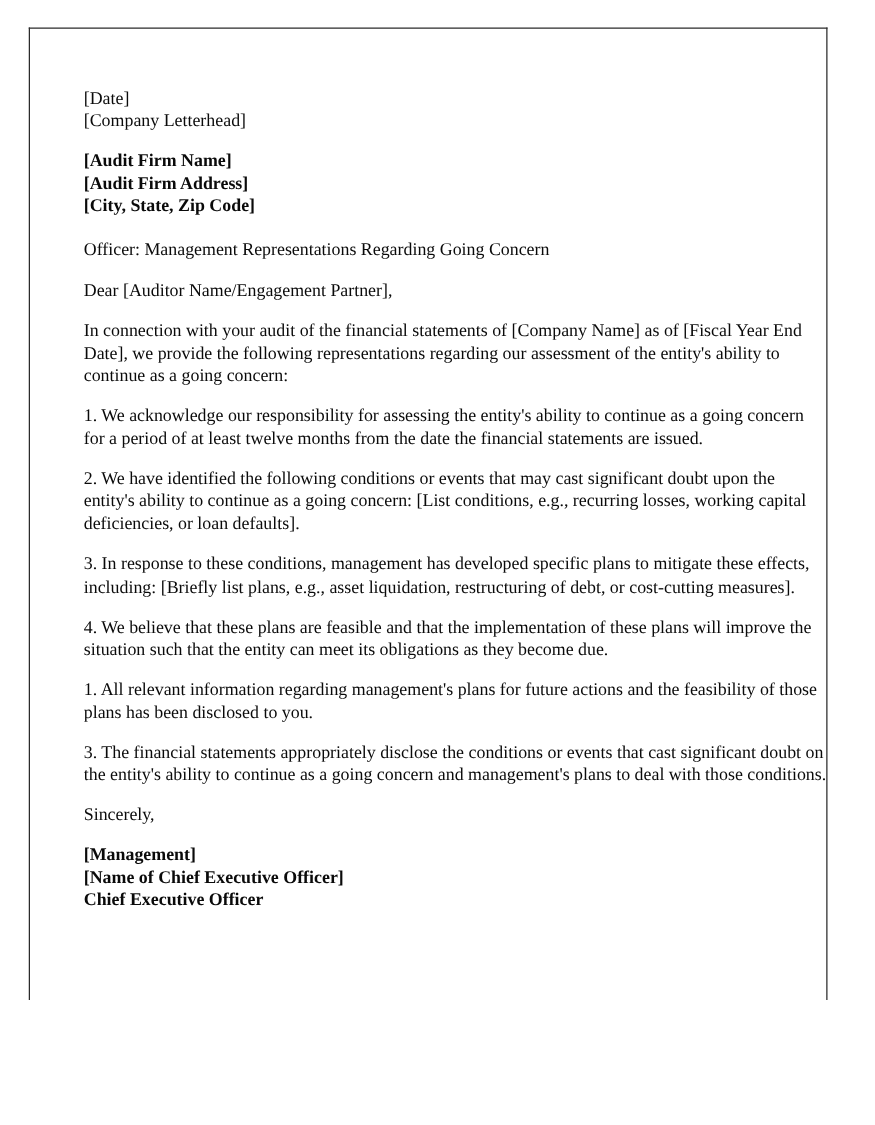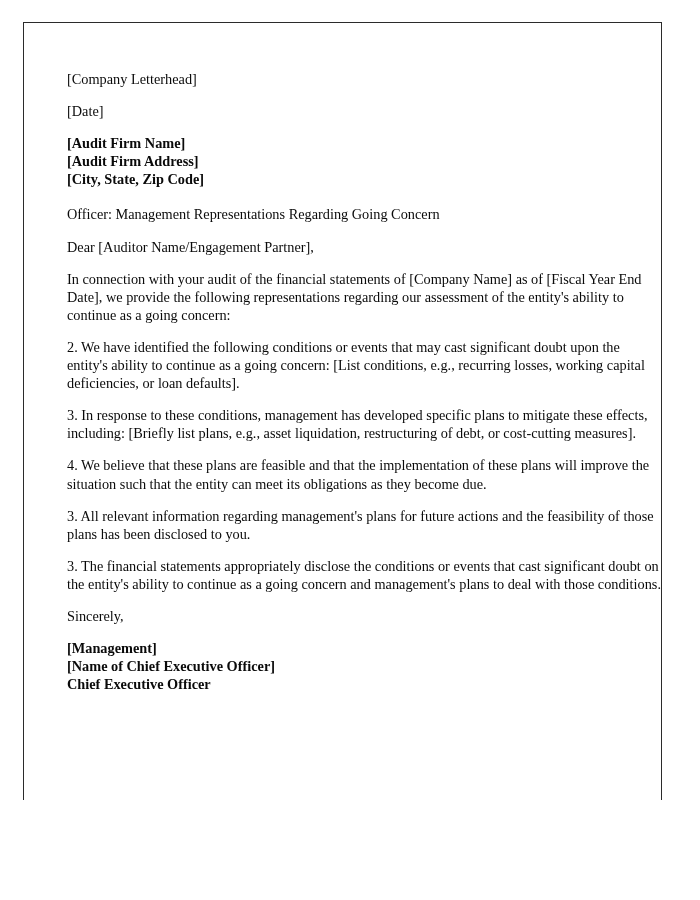--- a/index.html
+++ b/index.html
@@ -62,9 +62,9 @@
 
   <div id="letter-body">
 
+    <p class="block gap-md">[Date]</p>
+
     <p class="block">[Company Letterhead]</p>
-
-    <p class="block gap-md">[Date]</p>
 
     <div class="block gap-md">
       <span class="addr-line">[Audit Firm Name]</span>

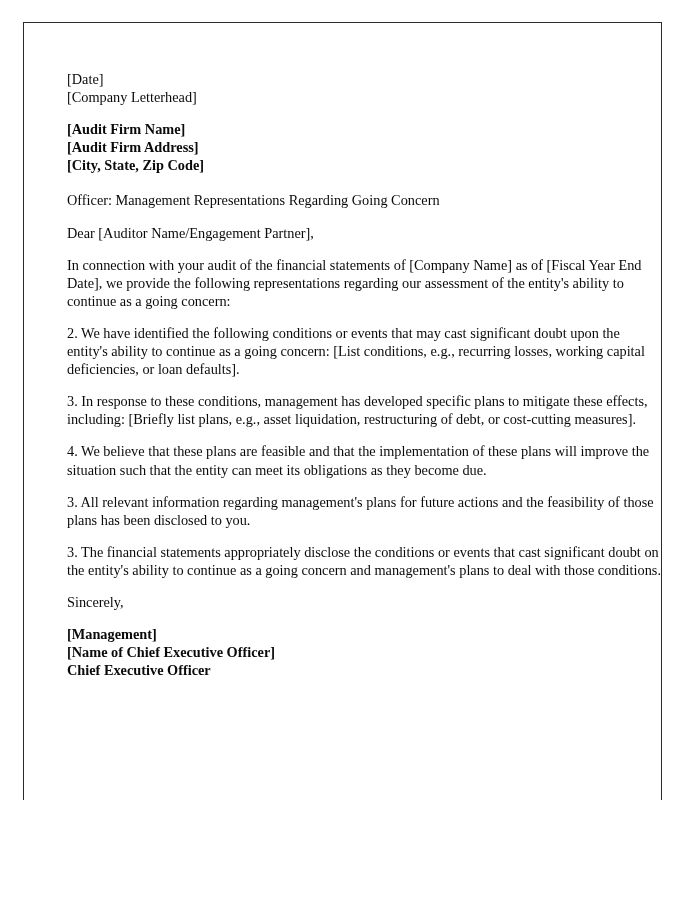--- a/index.html
+++ b/index.html
@@ -78,6 +78,7 @@
 
     <p class="block gap-md">In connection with your audit of the financial statements of [Company Name] as of [Fiscal Year End Date], we provide the following representations regarding our assessment of the entity's ability to continue as a going concern:</p>
 
+    <p class="block gap-md">1. We acknowledge our responsibility for assessing the entity's ability to continue as a going concern for a period of at least twelve months from the date the financial statements are issued.</p>
 
     <p class="block gap-md">2. We have identified the following conditions or events that may cast significant doubt upon the entity's ability to continue as a going concern: [List conditions, e.g., recurring losses, working capital deficiencies, or loan defaults].</p>
 

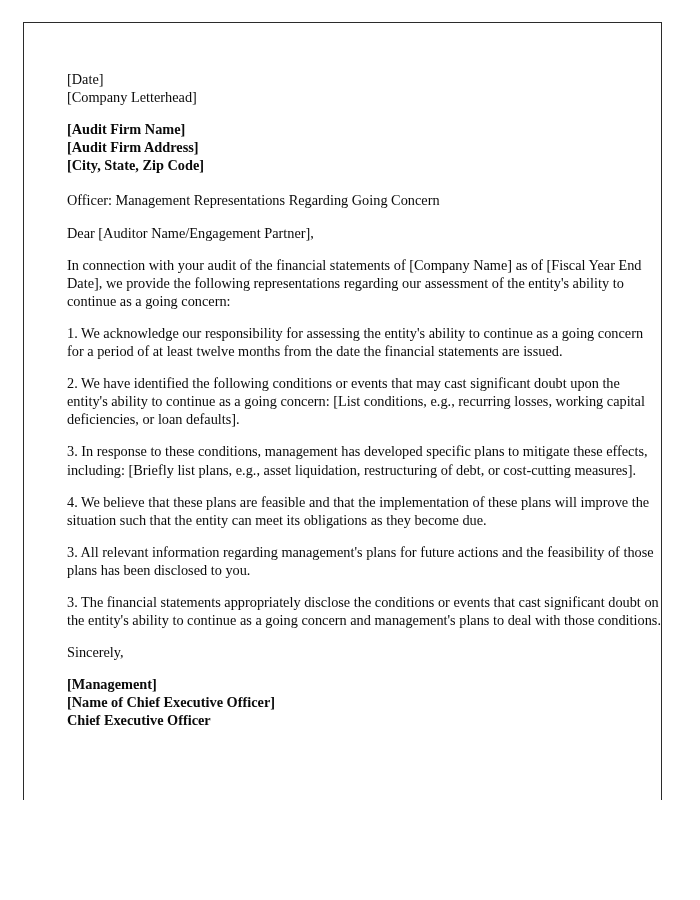--- a/index.html
+++ b/index.html
@@ -86,7 +86,7 @@
 
     <p class="block gap-md">4. We believe that these plans are feasible and that the implementation of these plans will improve the situation such that the entity can meet its obligations as they become due.</p>
 
-    <p class="block gap-md">3. All relevant information regarding management's plans for future actions and the feasibility of those plans has been disclosed to you.</p>
+    <p class="block gap-md">1. All relevant information regarding management's plans for future actions and the feasibility of those plans has been disclosed to you.</p>
 
     <p class="block gap-md">3. The financial statements appropriately disclose the conditions or events that cast significant doubt on the entity's ability to continue as a going concern and management's plans to deal with those conditions.</p>
 

